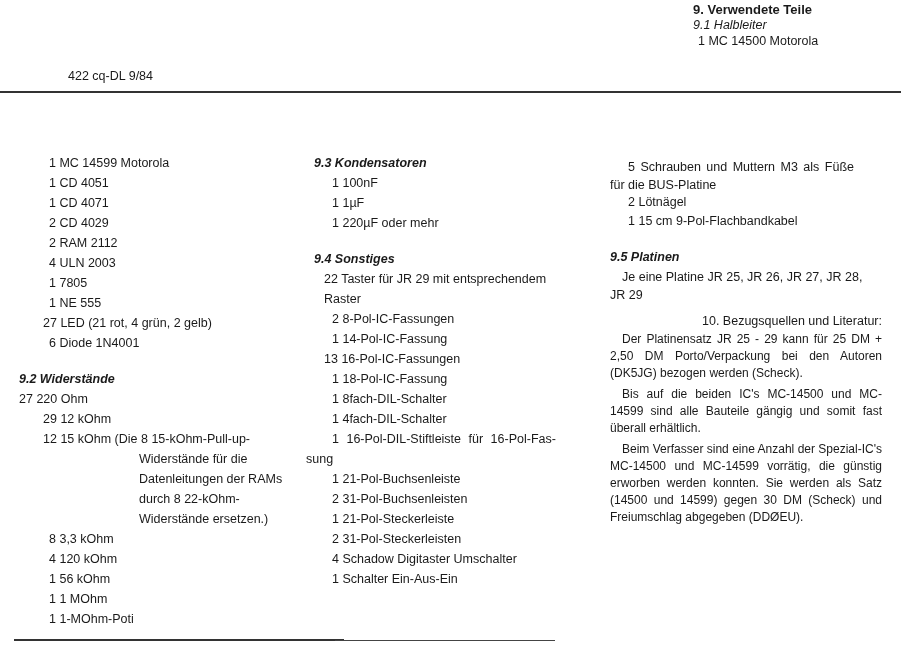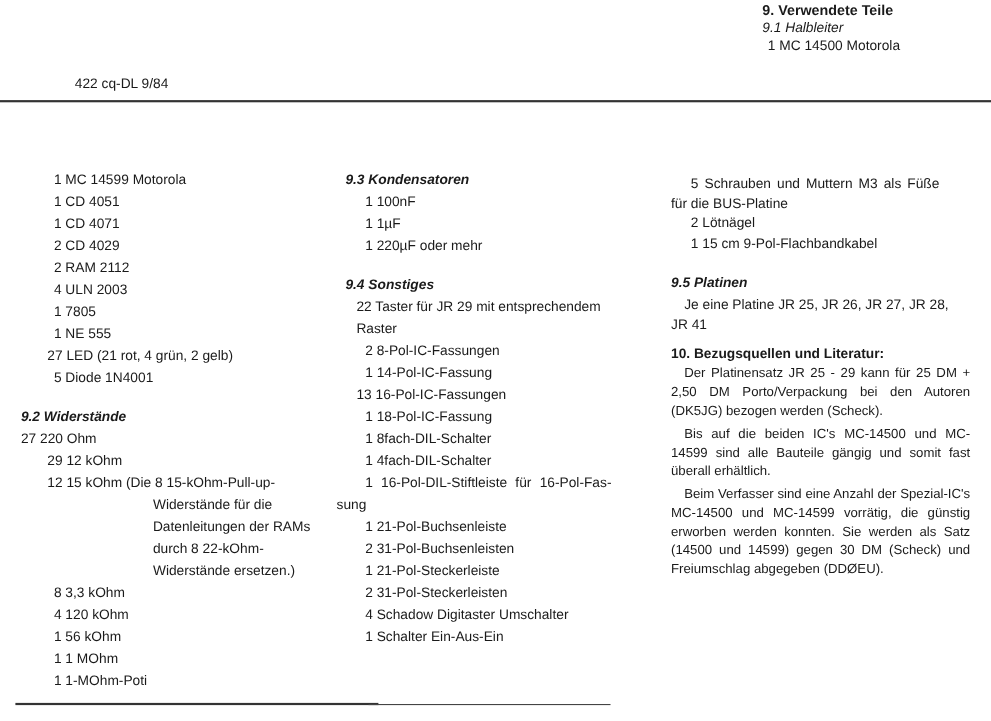--- a/index.html
+++ b/index.html
@@ -95,7 +95,7 @@
   <div class="line ind-big">1 15 cm 9-Pol-Flachbandkabel</div>
   <div class="line sec-i">9.5 Platinen</div>
   <div class="line ind-med">Je eine Platine JR 25, JR 26, JR 27, JR 28,</div>
-  <div class="line" style="line-height:16px">JR 41</div>
+  <div class="line" style="line-height:16px">JR 29</div>
   <div class="line sec-b" style="margin-top:8px">10. Bezugsquellen und Literatur:</div>
   <div class="just">Der Platinensatz JR 25 - 29 kann für 25 DM + 2,50 DM Porto/Verpackung bei den Autoren (DK5JG) bezogen werden (Scheck).</div>
   <div class="just">Bis auf die beiden IC's MC-14500 und MC-14599 sind alle Bauteile gängig und somit fast überall erhältlich.</div>

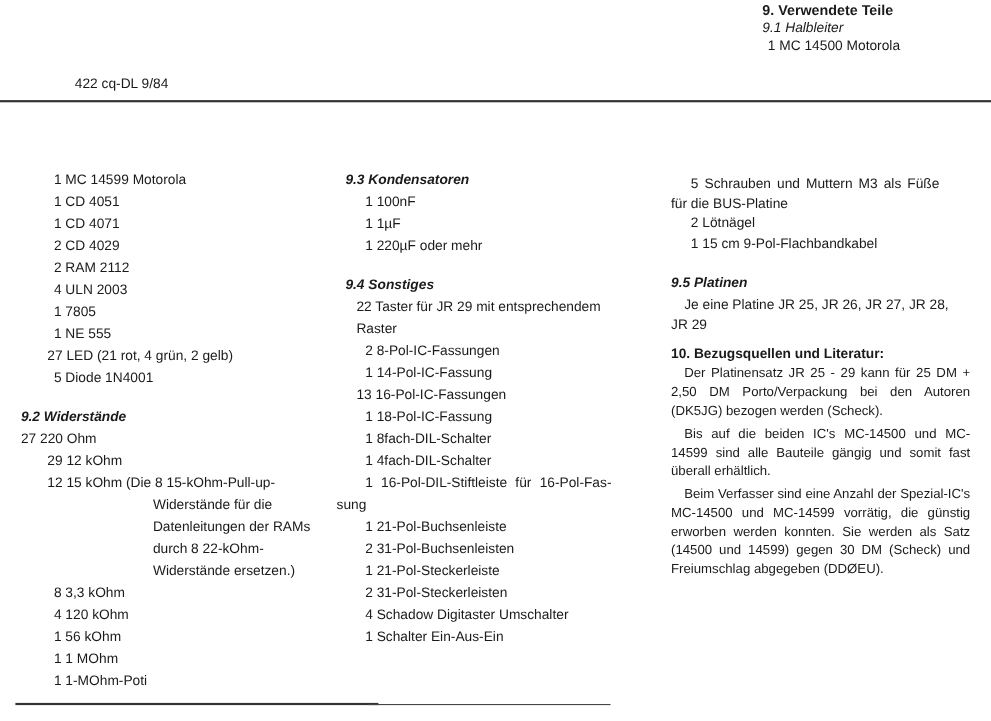--- a/index.html
+++ b/index.html
@@ -27,7 +27,7 @@
     .ind-med { padding-left: 12px; }
     .ind-big { padding-left: 18px; }
     .sec-i { font-style: italic; font-weight: bold; margin-top: 16px; }
-    .sec-b { font-weight: bold; margin-top: 6px; }
+    .sec-b { font-weight: normal; margin-top: 6px; text-align: right; }
     .hang { padding-left: 120px; white-space: normal; line-height: 20px; }
     .just { text-align: justify; text-indent: 12px; line-height: 17px; margin-bottom: 4px; font-size: 12px; }
     .folio-right { left: 735px; top: 625px; font-size: 12.5px; margin-top: 31px; }

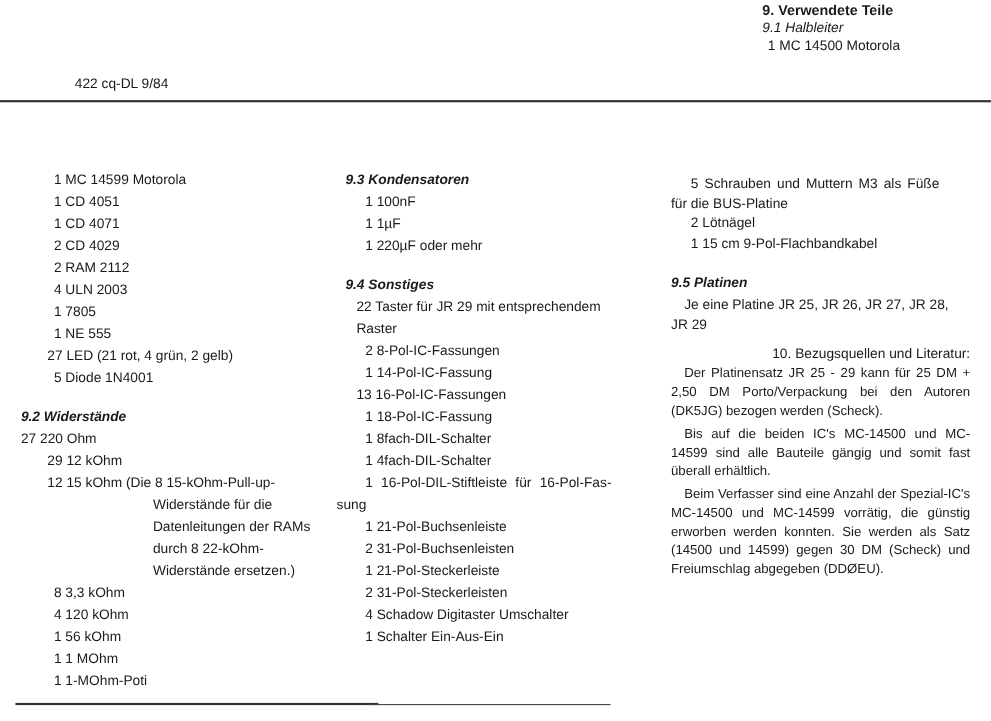--- a/index.html
+++ b/index.html
@@ -51,7 +51,7 @@
   <div class="line i1">1 7805</div>
   <div class="line i1">1 NE 555</div>
   <div class="line i2">27 LED (21 rot, 4 grün, 2 gelb)</div>
-  <div class="line i1">5 Diode 1N4001</div>
+  <div class="line i1">6 Diode 1N4001</div>
   <div class="line sec-i">9.2 Widerstände</div>
   <div class="line">27 220 Ohm</div>
   <div class="line i2">29 12 kOhm</div>

